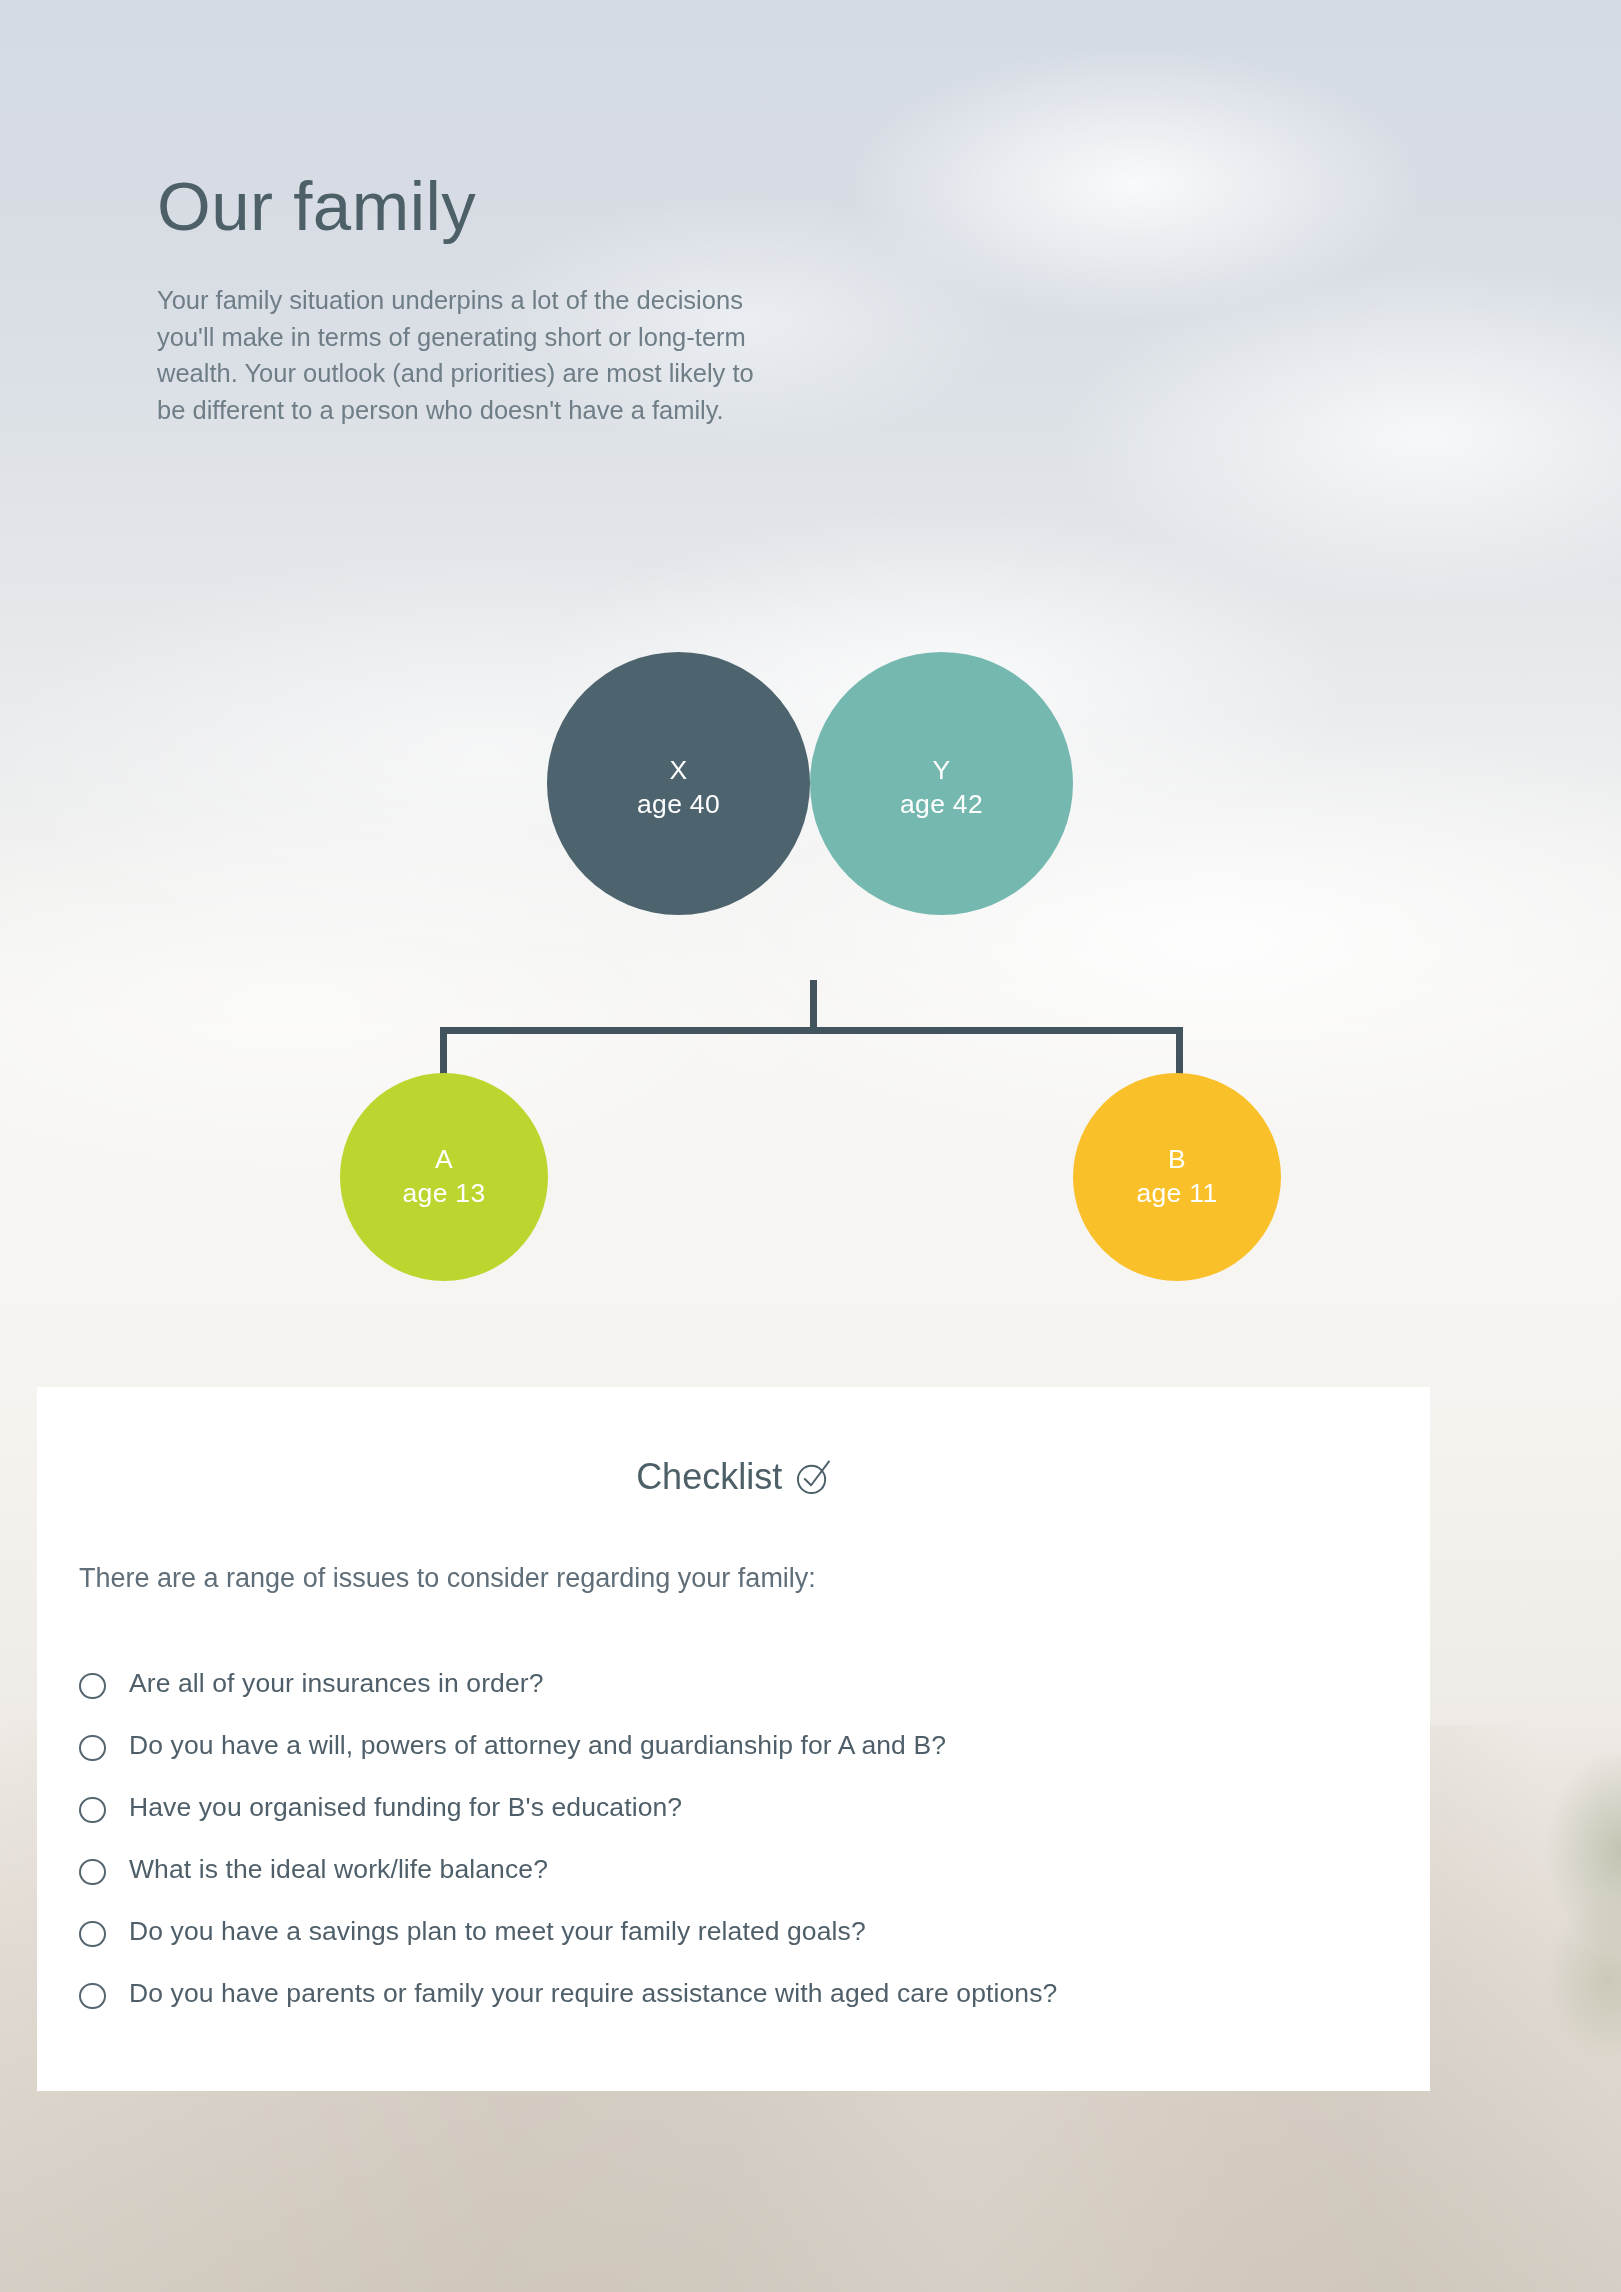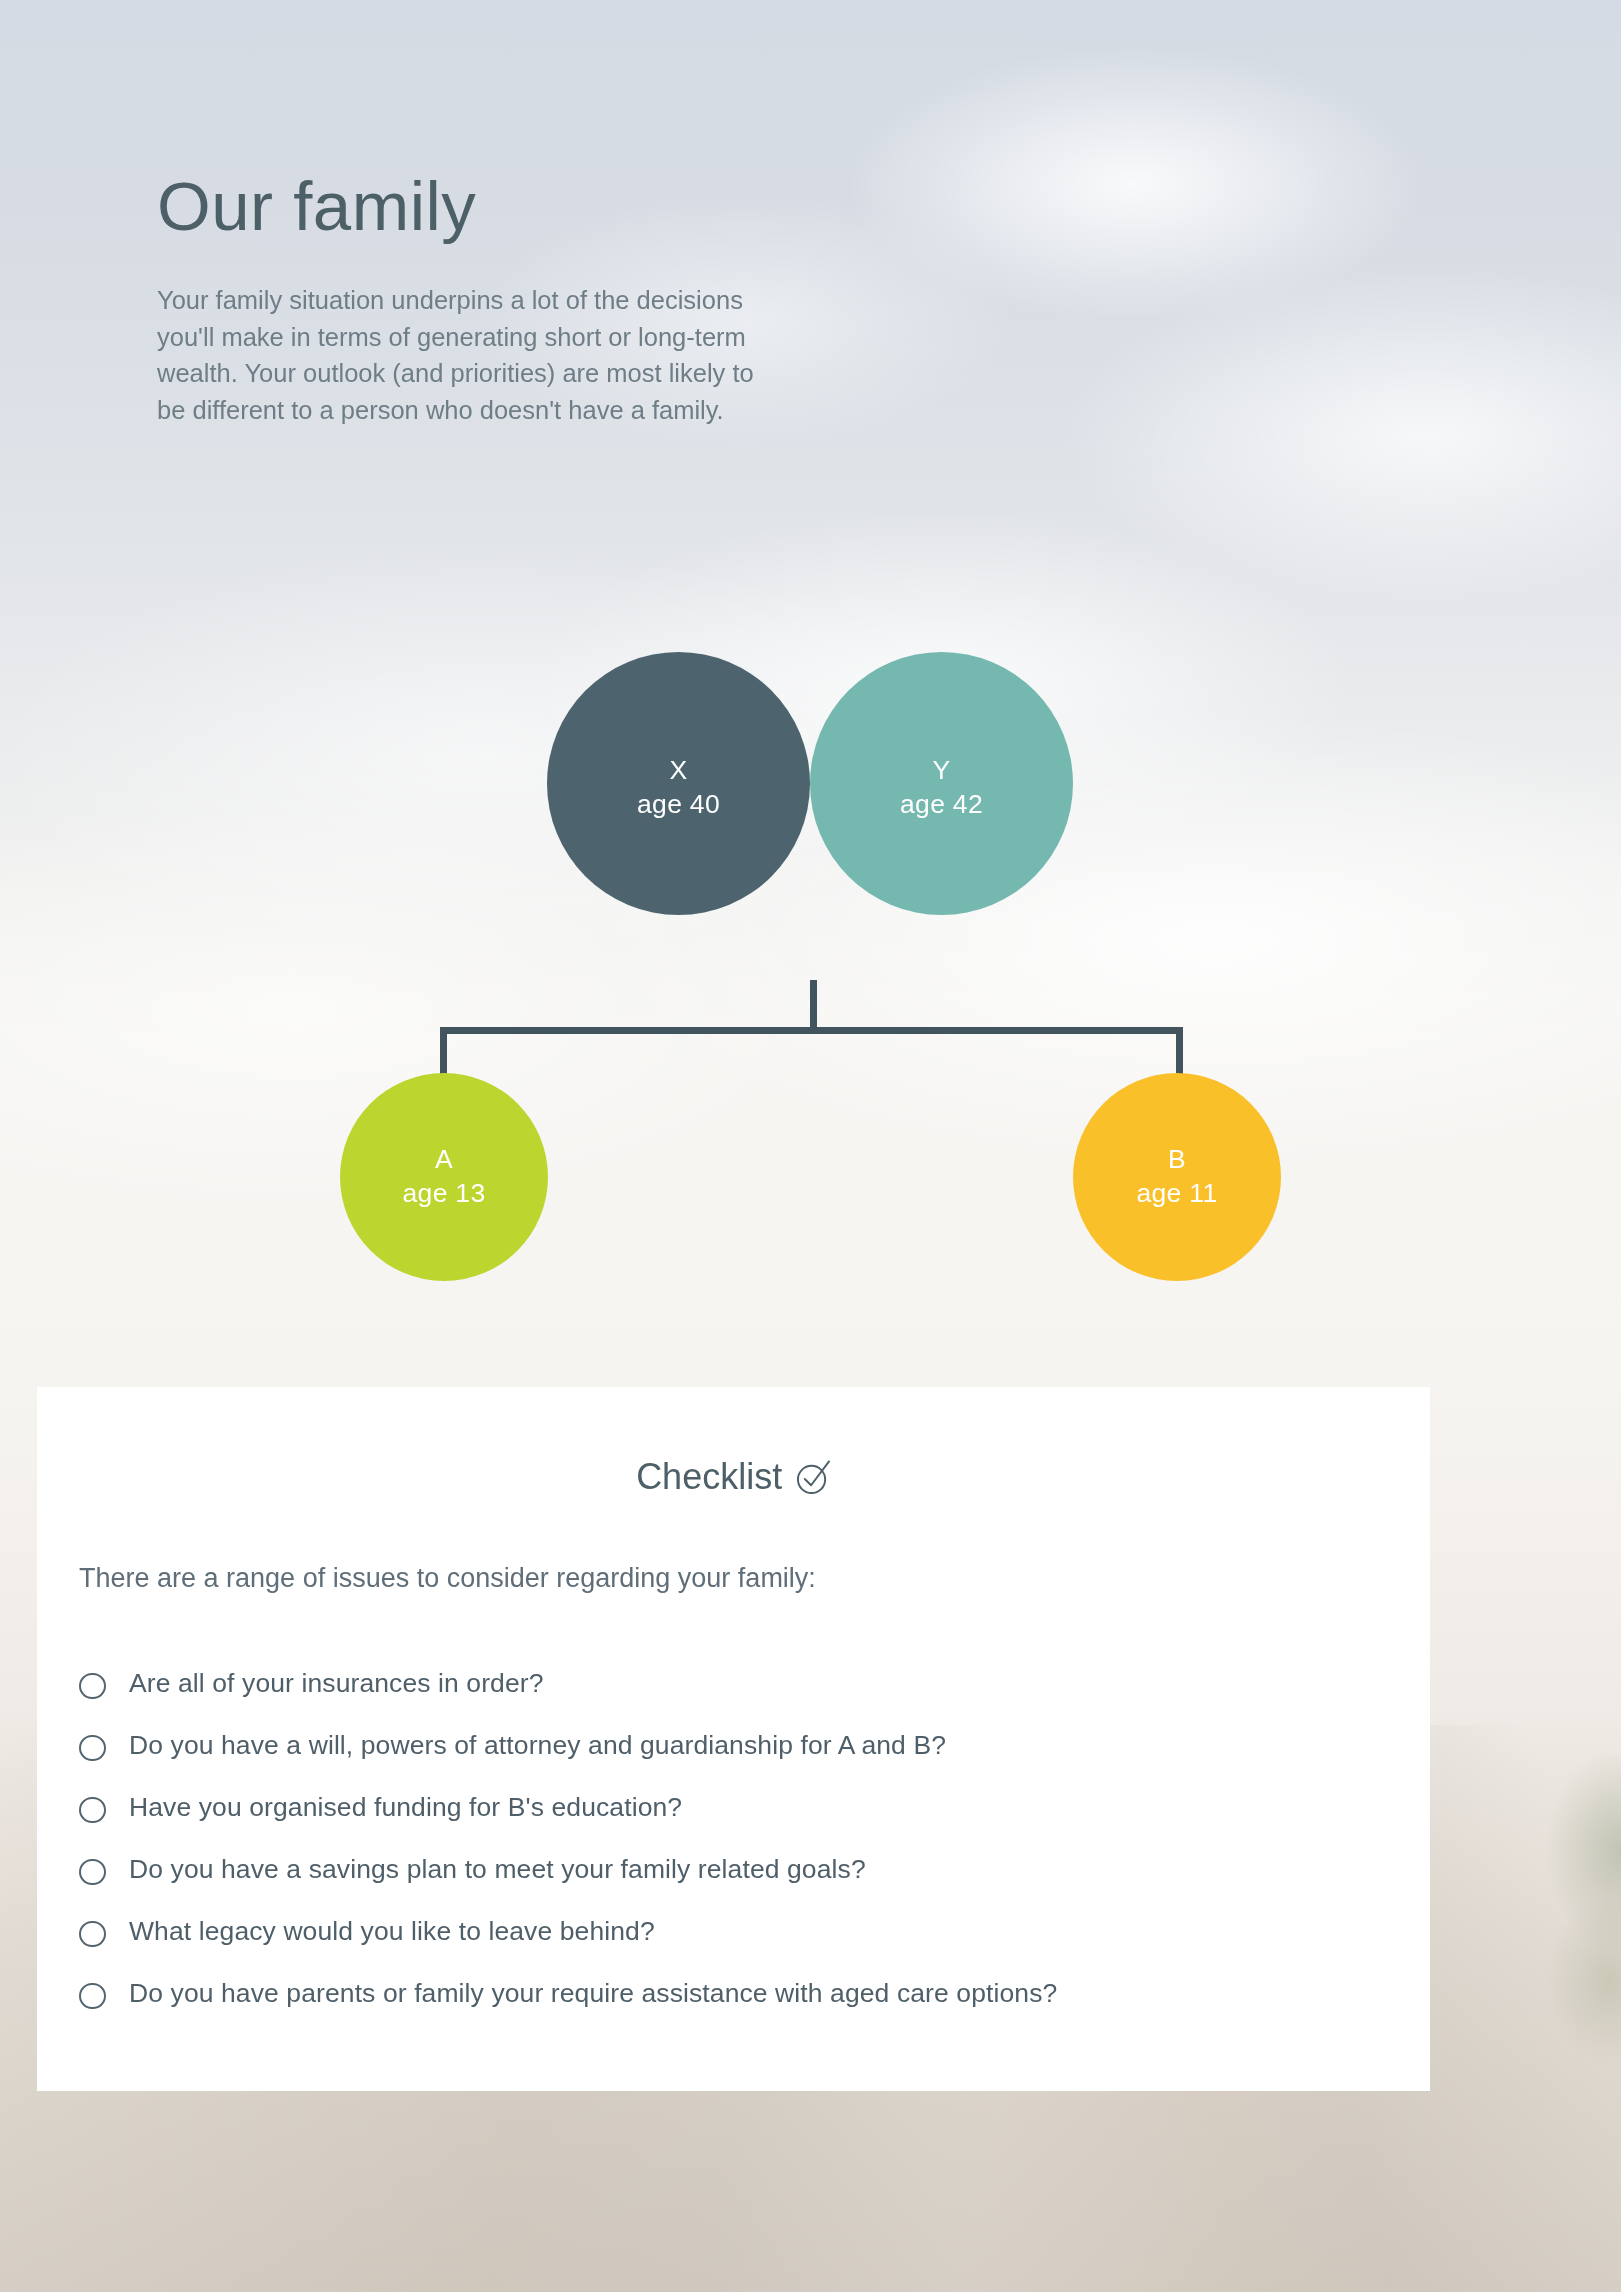--- a/index.html
+++ b/index.html
@@ -273,6 +273,10 @@
     </li>
     <li class="checklist-item">
       <span class="checkbox-circle"></span>
+      <span class="checklist-label">What is the ideal work/life balance?</span>
+    </li>
+    <li class="checklist-item">
+      <span class="checkbox-circle"></span>
       <span class="checklist-label">Do you have a savings plan to meet your family related goals?</span>
     </li>
     <li class="checklist-item">

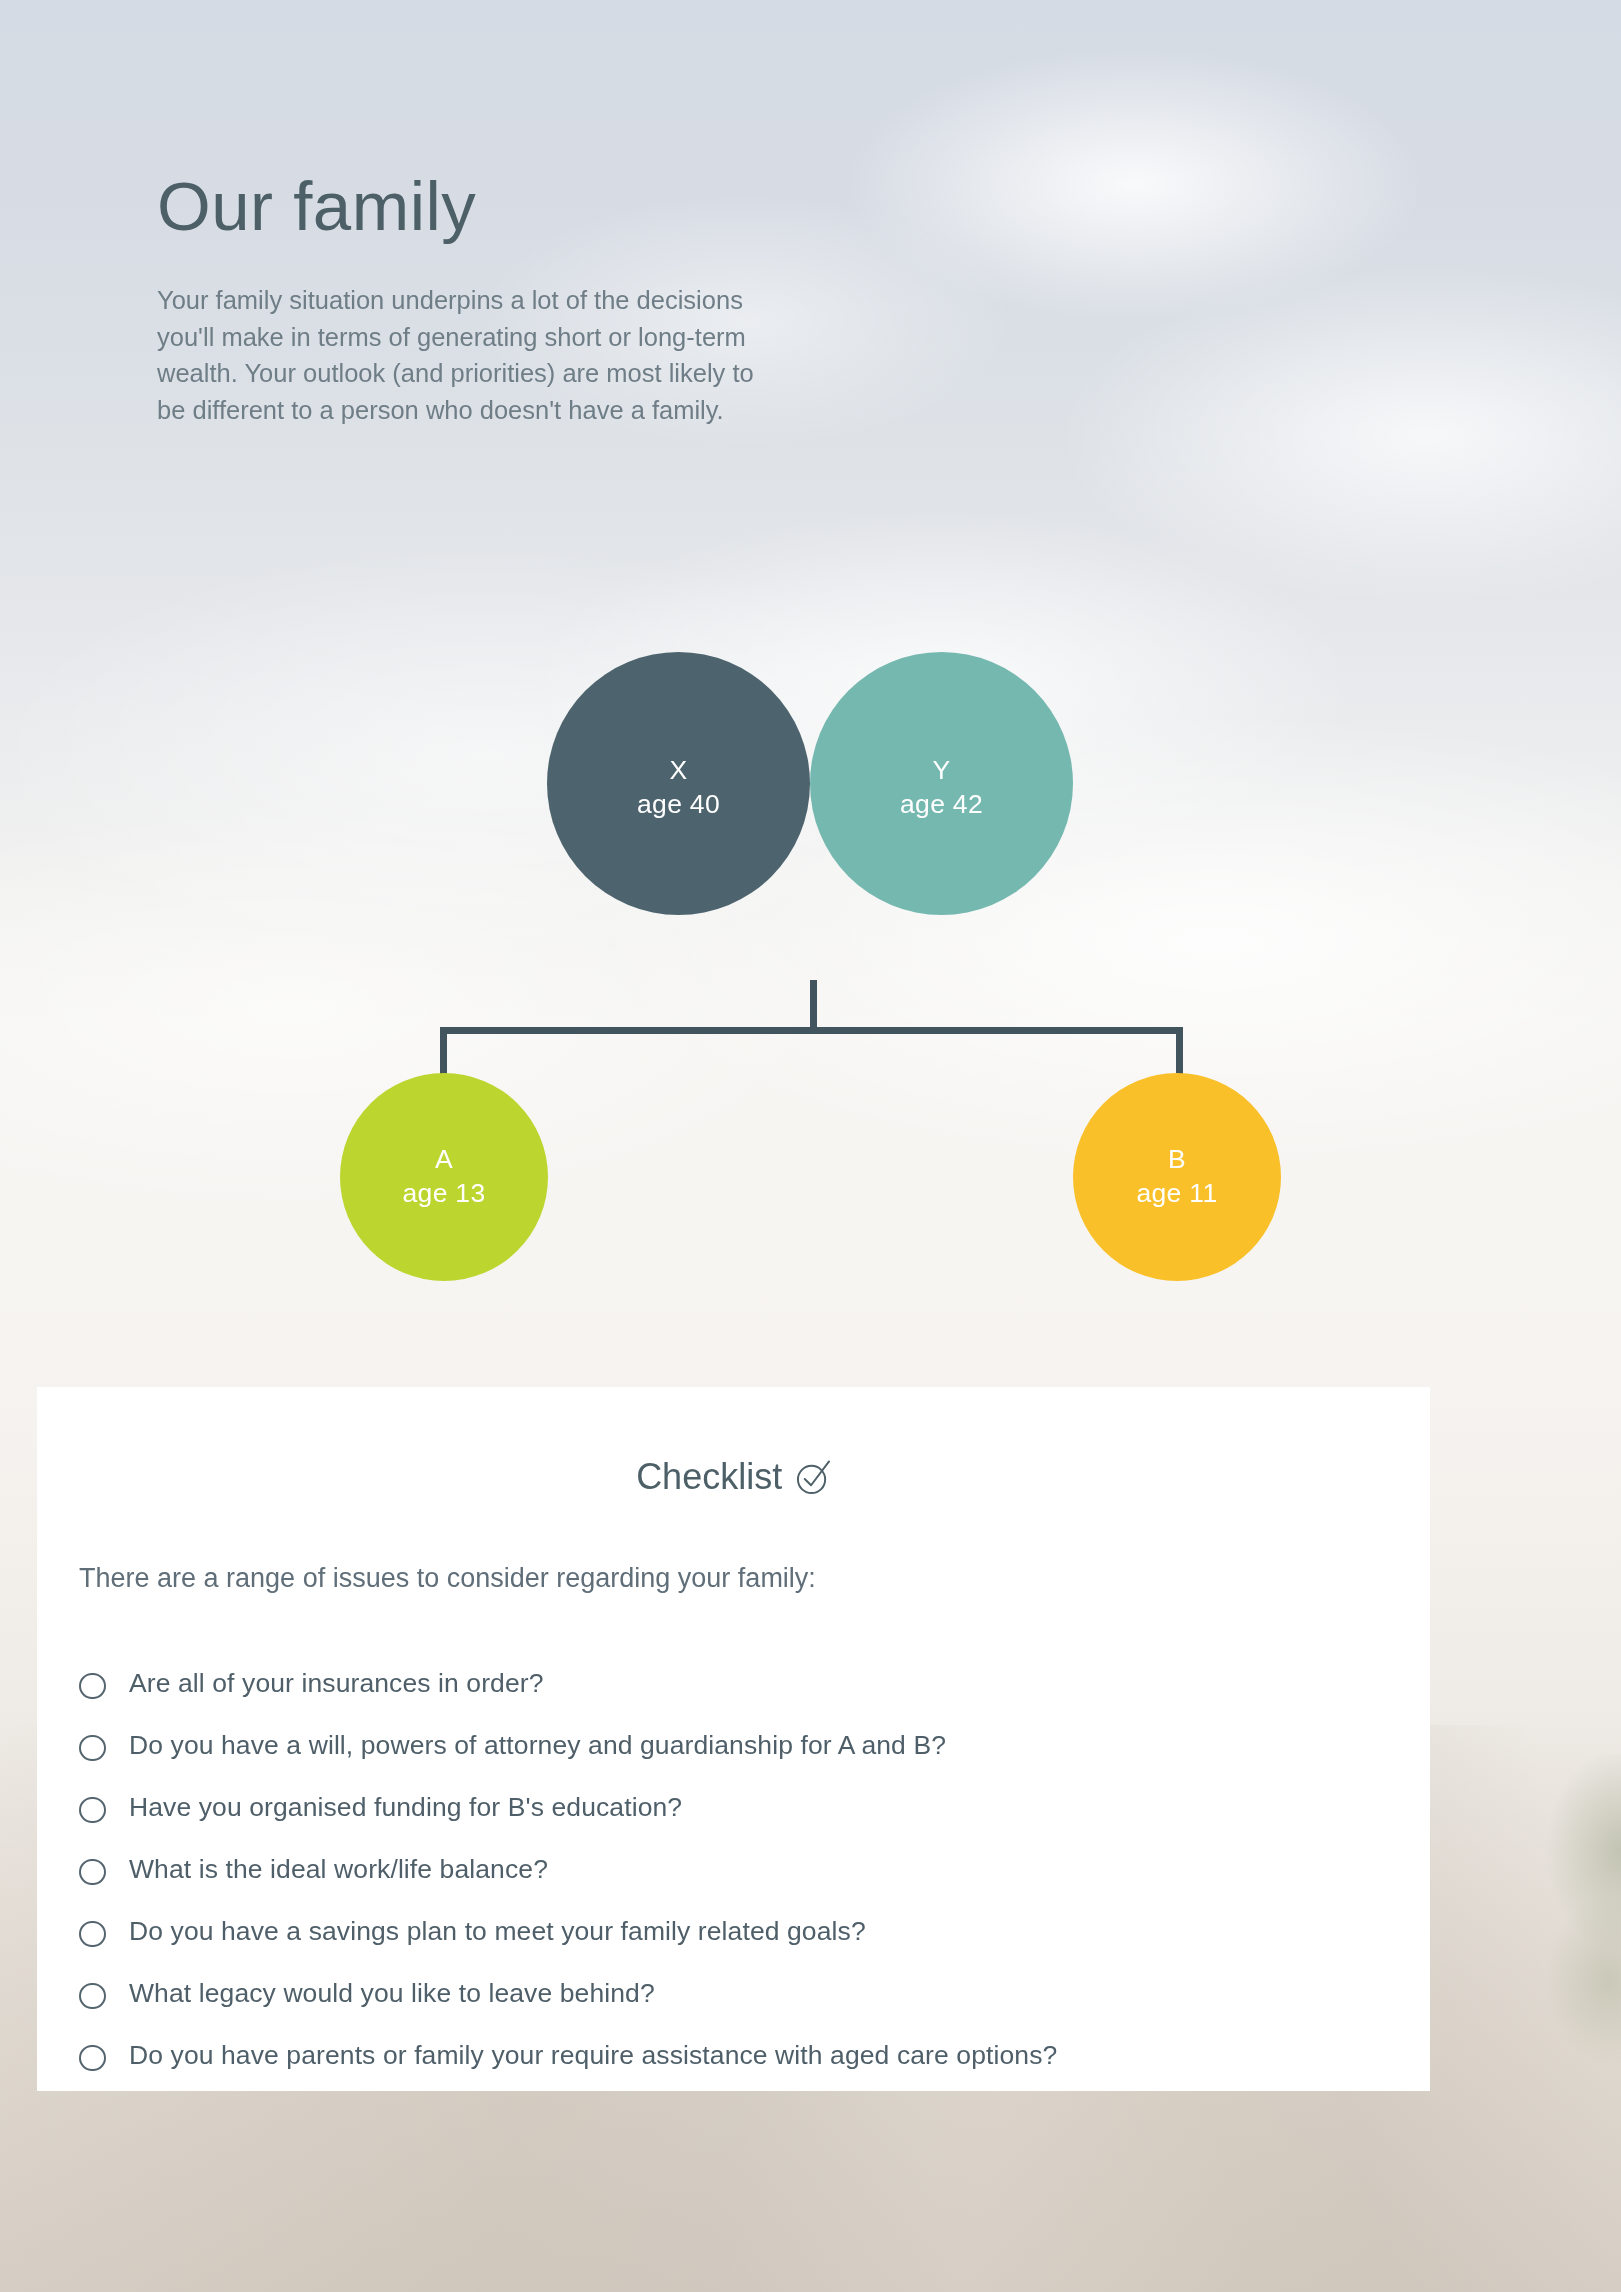--- a/index.html
+++ b/index.html
@@ -281,10 +281,6 @@
     </li>
     <li class="checklist-item">
       <span class="checkbox-circle"></span>
-      <span class="checklist-label">What legacy would you like to leave behind?</span>
-    </li>
-    <li class="checklist-item">
-      <span class="checkbox-circle"></span>
       <span class="checklist-label">Do you have parents or family your require assistance with aged care options?</span>
     </li>
   </ul>

